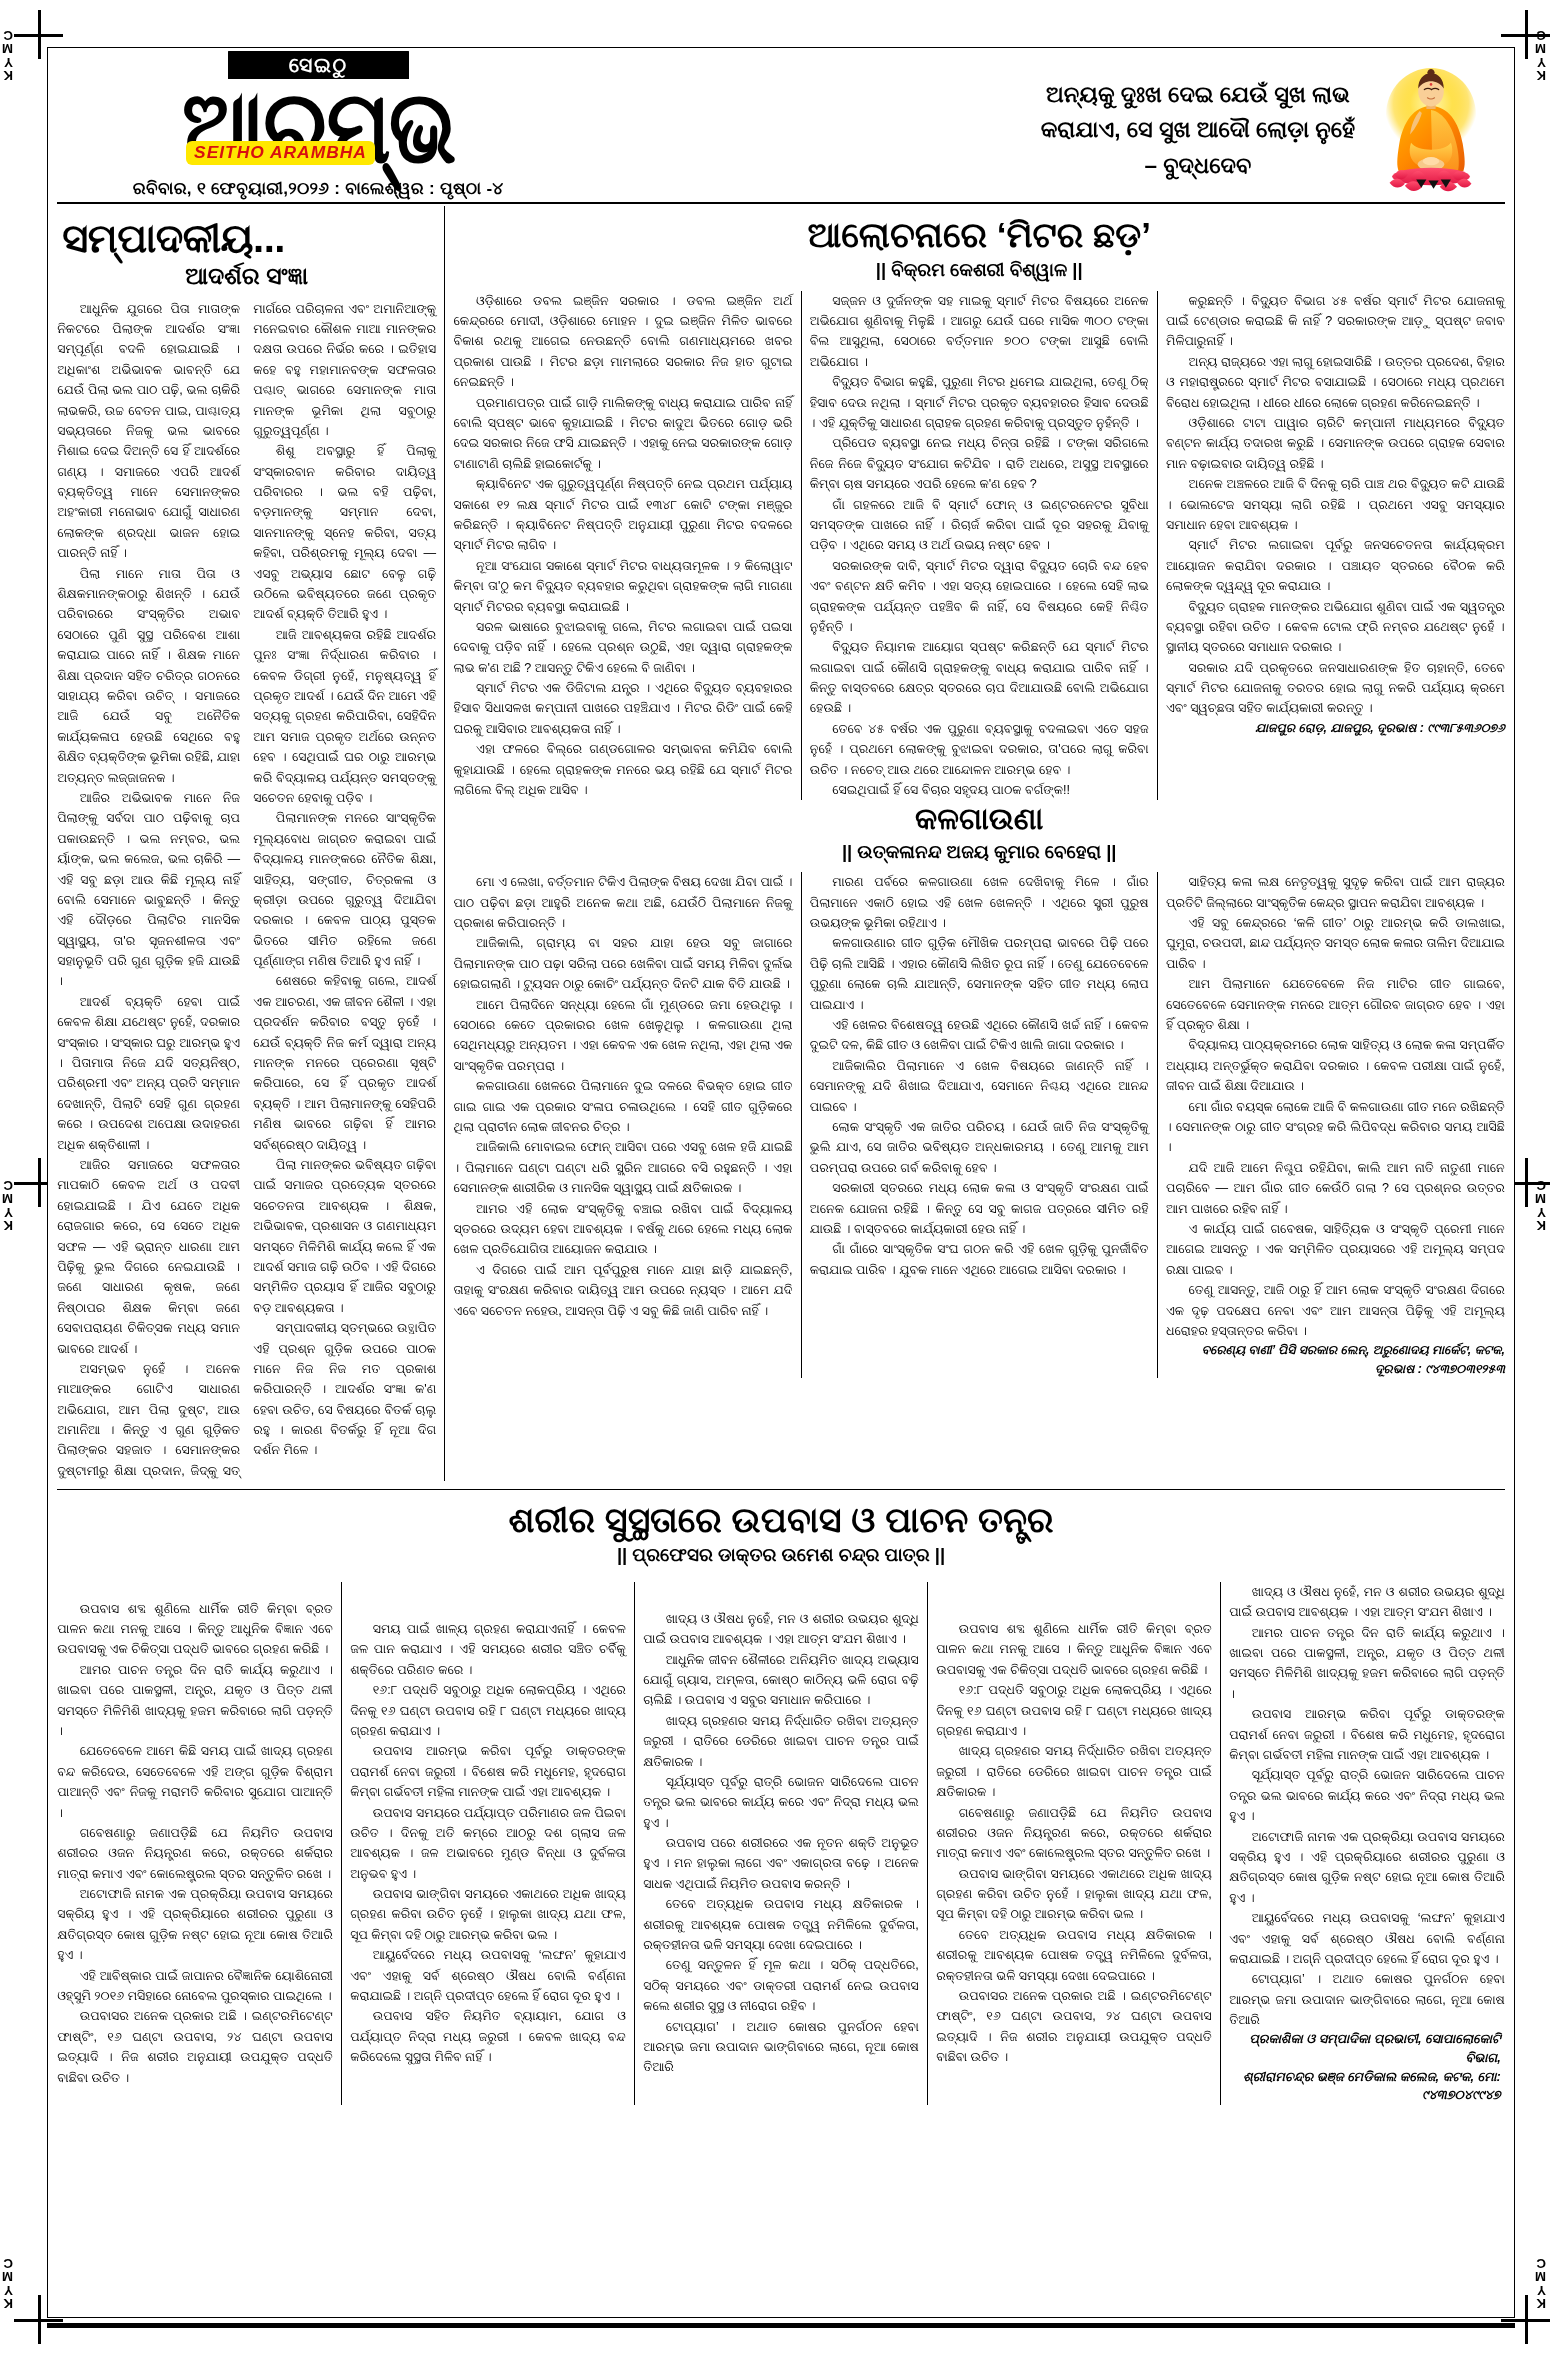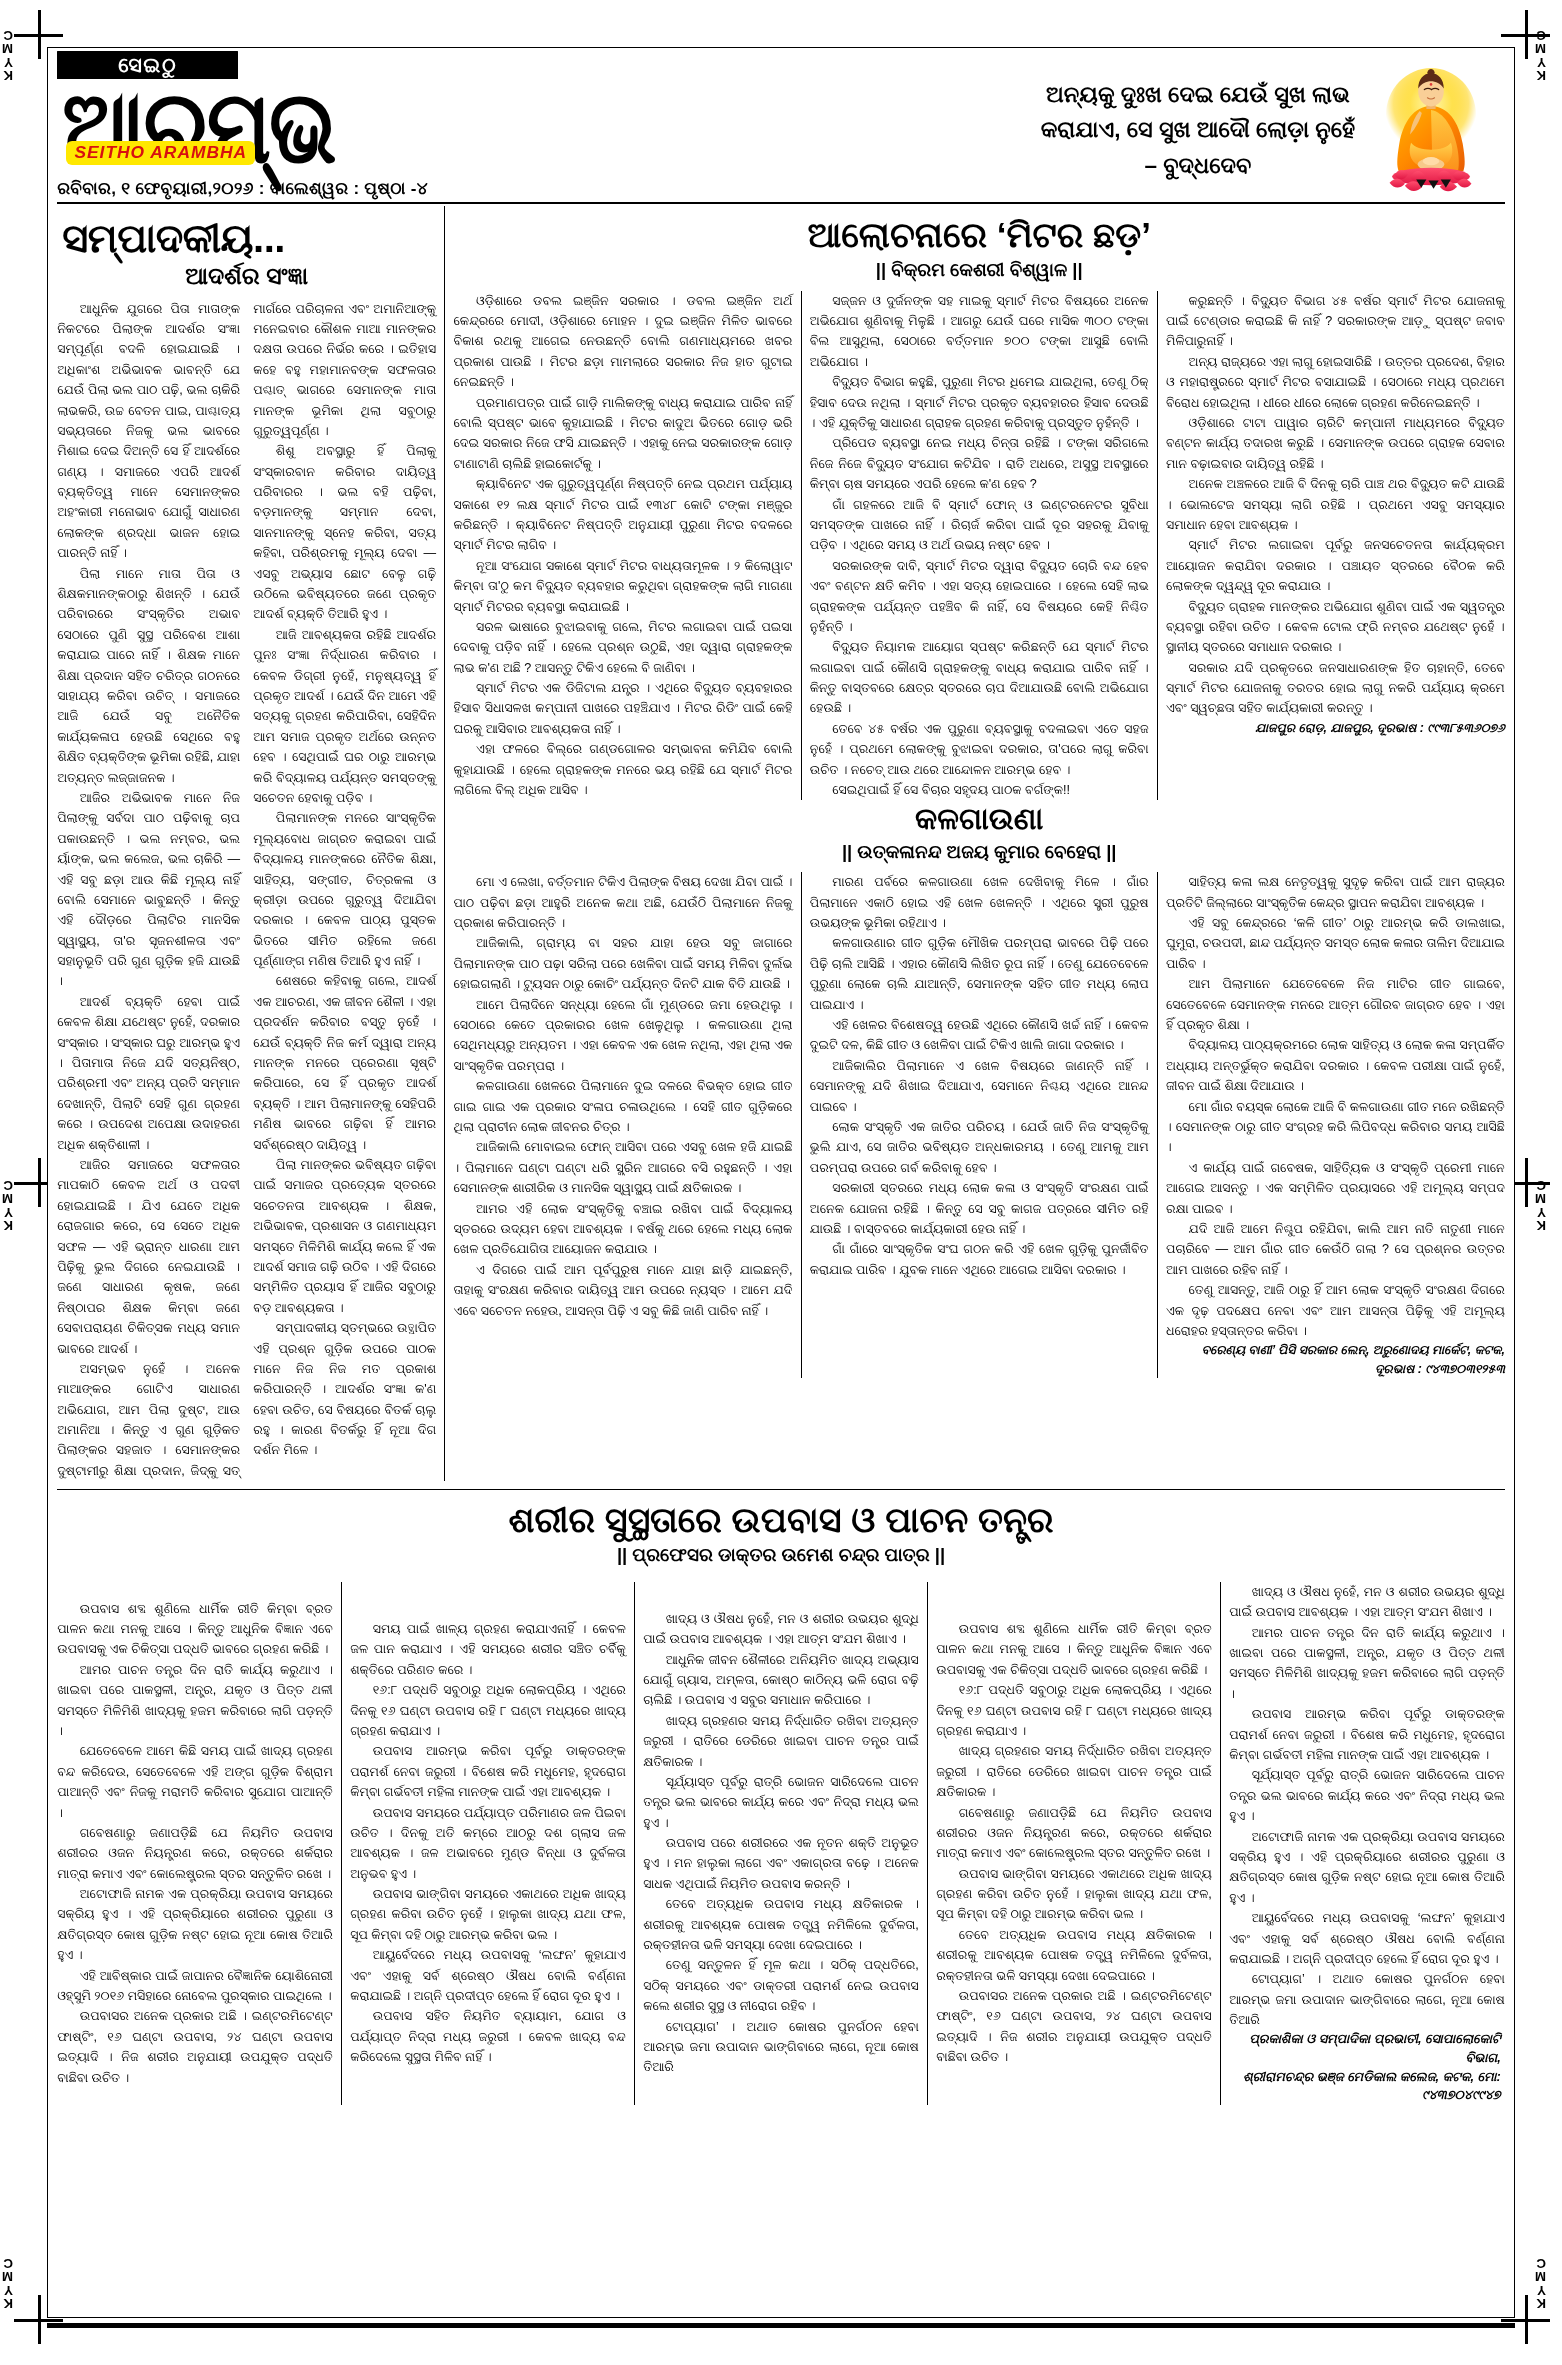--- a/index.html
+++ b/index.html
@@ -58,7 +58,7 @@
     width:522px;
     display:flex;
     flex-direction:column;
-    align-items:flex-start;
+    align-items:center;
     padding-top:3.1px;
     position:relative;
   }

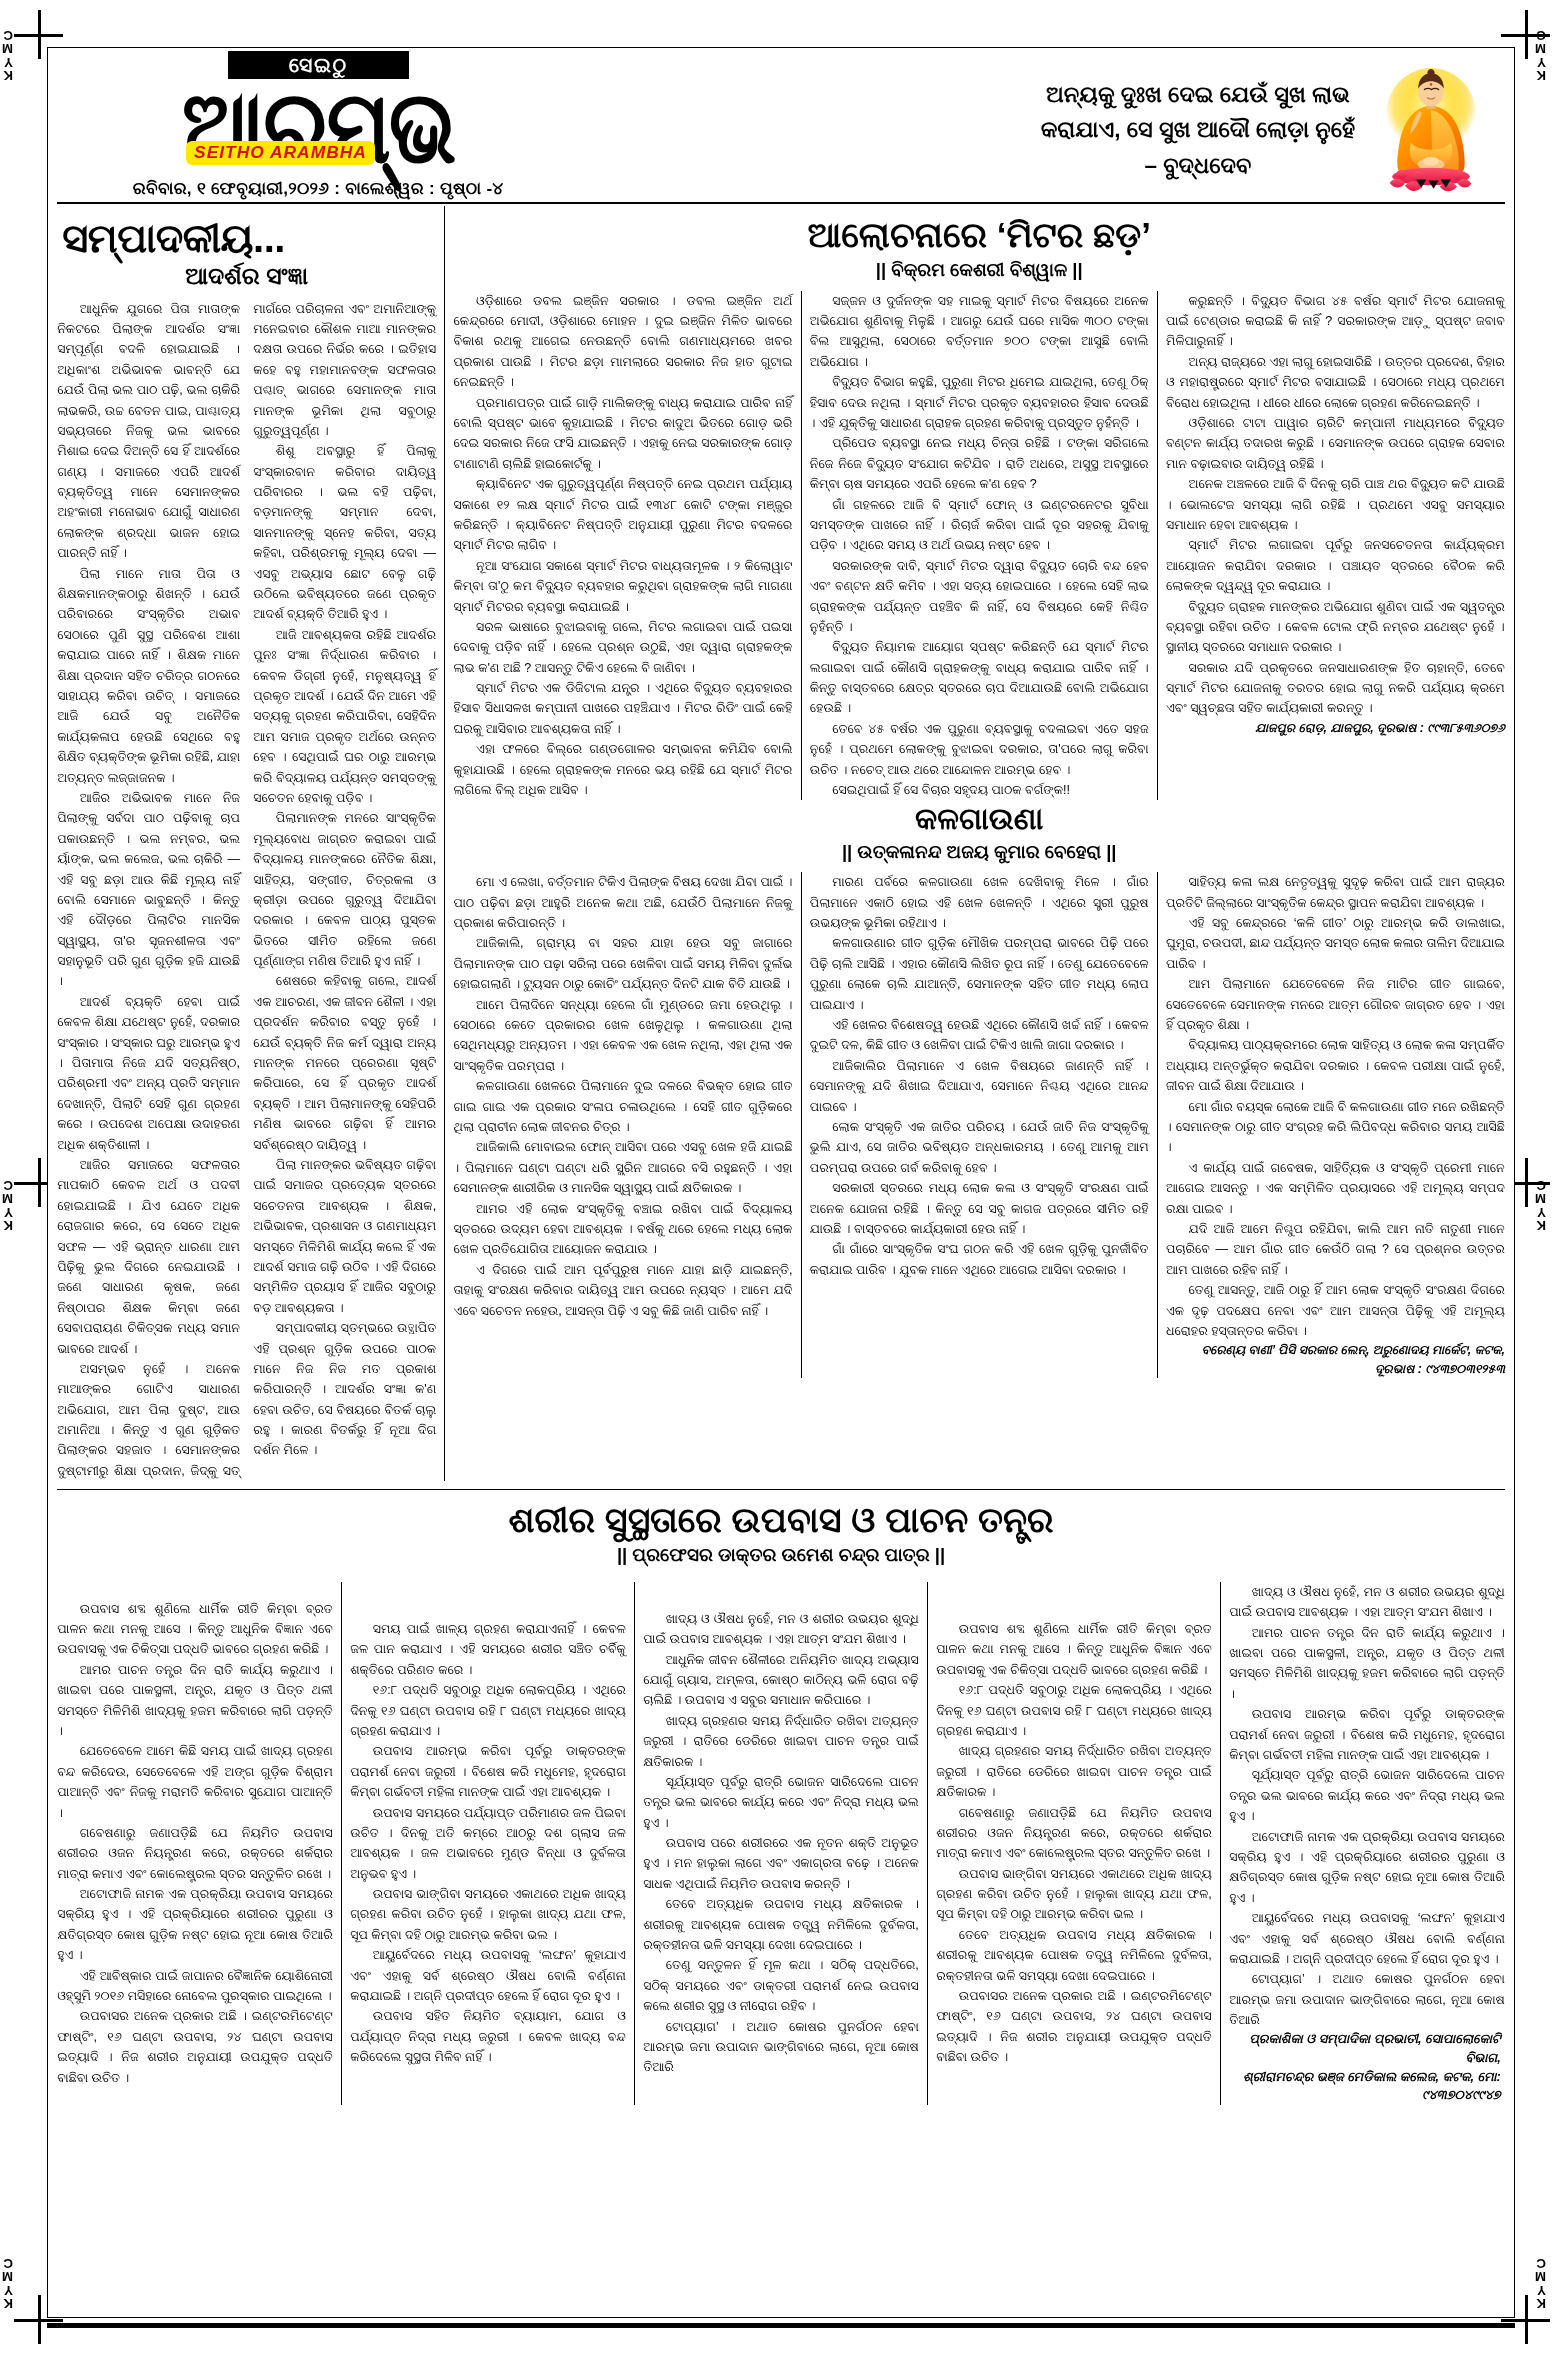--- a/index.html
+++ b/index.html
@@ -471,8 +471,8 @@
               <p>ଆମ ପିଲାମାନେ ଯେତେବେଳେ ନିଜ ମାଟିର ଗୀତ ଗାଇବେ, ସେତେବେଳେ ସେମାନଙ୍କ ମନରେ ଆତ୍ମ ଗୌରବ ଜାଗ୍ରତ ହେବ । ଏହା ହିଁ ପ୍ରକୃତ ଶିକ୍ଷା ।</p>
               <p>ବିଦ୍ୟାଳୟ ପାଠ୍ୟକ୍ରମରେ ଲୋକ ସାହିତ୍ୟ ଓ ଲୋକ କଳା ସମ୍ପର୍କିତ ଅଧ୍ୟାୟ ଅନ୍ତର୍ଭୁକ୍ତ କରାଯିବା ଦରକାର । କେବଳ ପରୀକ୍ଷା ପାଇଁ ନୁହେଁ, ଜୀବନ ପାଇଁ ଶିକ୍ଷା ଦିଆଯାଉ ।</p>
               <p>ମୋ ଗାଁର ବୟସ୍କ ଲୋକେ ଆଜି ବି କଳଗାଉଣା ଗୀତ ମନେ ରଖିଛନ୍ତି । ସେମାନଙ୍କ ଠାରୁ ଗୀତ ସଂଗ୍ରହ କରି ଲିପିବଦ୍ଧ କରିବାର ସମୟ ଆସିଛି ।</p>
+              <p>ଯଦି ଆଜି ଆମେ ନିଶ୍ଚୁପ ରହିଯିବା, କାଲି ଆମ ନାତି ନାତୁଣୀ ମାନେ ପଚାରିବେ — ଆମ ଗାଁର ଗୀତ କେଉଁଠି ଗଲା ? ସେ ପ୍ରଶ୍ନର ଉତ୍ତର ଆମ ପାଖରେ ରହିବ ନାହିଁ ।</p>
               <p>ଏ କାର୍ଯ୍ୟ ପାଇଁ ଗବେଷକ, ସାହିତ୍ୟିକ ଓ ସଂସ୍କୃତି ପ୍ରେମୀ ମାନେ ଆଗେଇ ଆସନ୍ତୁ । ଏକ ସମ୍ମିଳିତ ପ୍ରୟାସରେ ଏହି ଅମୂଲ୍ୟ ସମ୍ପଦ ରକ୍ଷା ପାଇବ ।</p>
-              <p>ଯଦି ଆଜି ଆମେ ନିଶ୍ଚୁପ ରହିଯିବା, କାଲି ଆମ ନାତି ନାତୁଣୀ ମାନେ ପଚାରିବେ — ଆମ ଗାଁର ଗୀତ କେଉଁଠି ଗଲା ? ସେ ପ୍ରଶ୍ନର ଉତ୍ତର ଆମ ପାଖରେ ରହିବ ନାହିଁ ।</p>
               <p>ତେଣୁ ଆସନ୍ତୁ, ଆଜି ଠାରୁ ହିଁ ଆମ ଲୋକ ସଂସ୍କୃତି ସଂରକ୍ଷଣ ଦିଗରେ ଏକ ଦୃଢ଼ ପଦକ୍ଷେପ ନେବା ଏବଂ ଆମ ଆସନ୍ତା ପିଢ଼ିକୁ ଏହି ଅମୂଲ୍ୟ ଧରୋହର ହସ୍ତାନ୍ତର କରିବା ।</p>
               <p class="sig">ବରେଣ୍ୟ ବାଣୀ’ ପିସି ସରକାର ଲେନ୍‌, ଅରୁଣୋଦୟ ମାର୍କେଟ, କଟକ, ଦୂରଭାଷ : ୯୪୩୭୦୩୧୨୫୩</p>
             </div>

